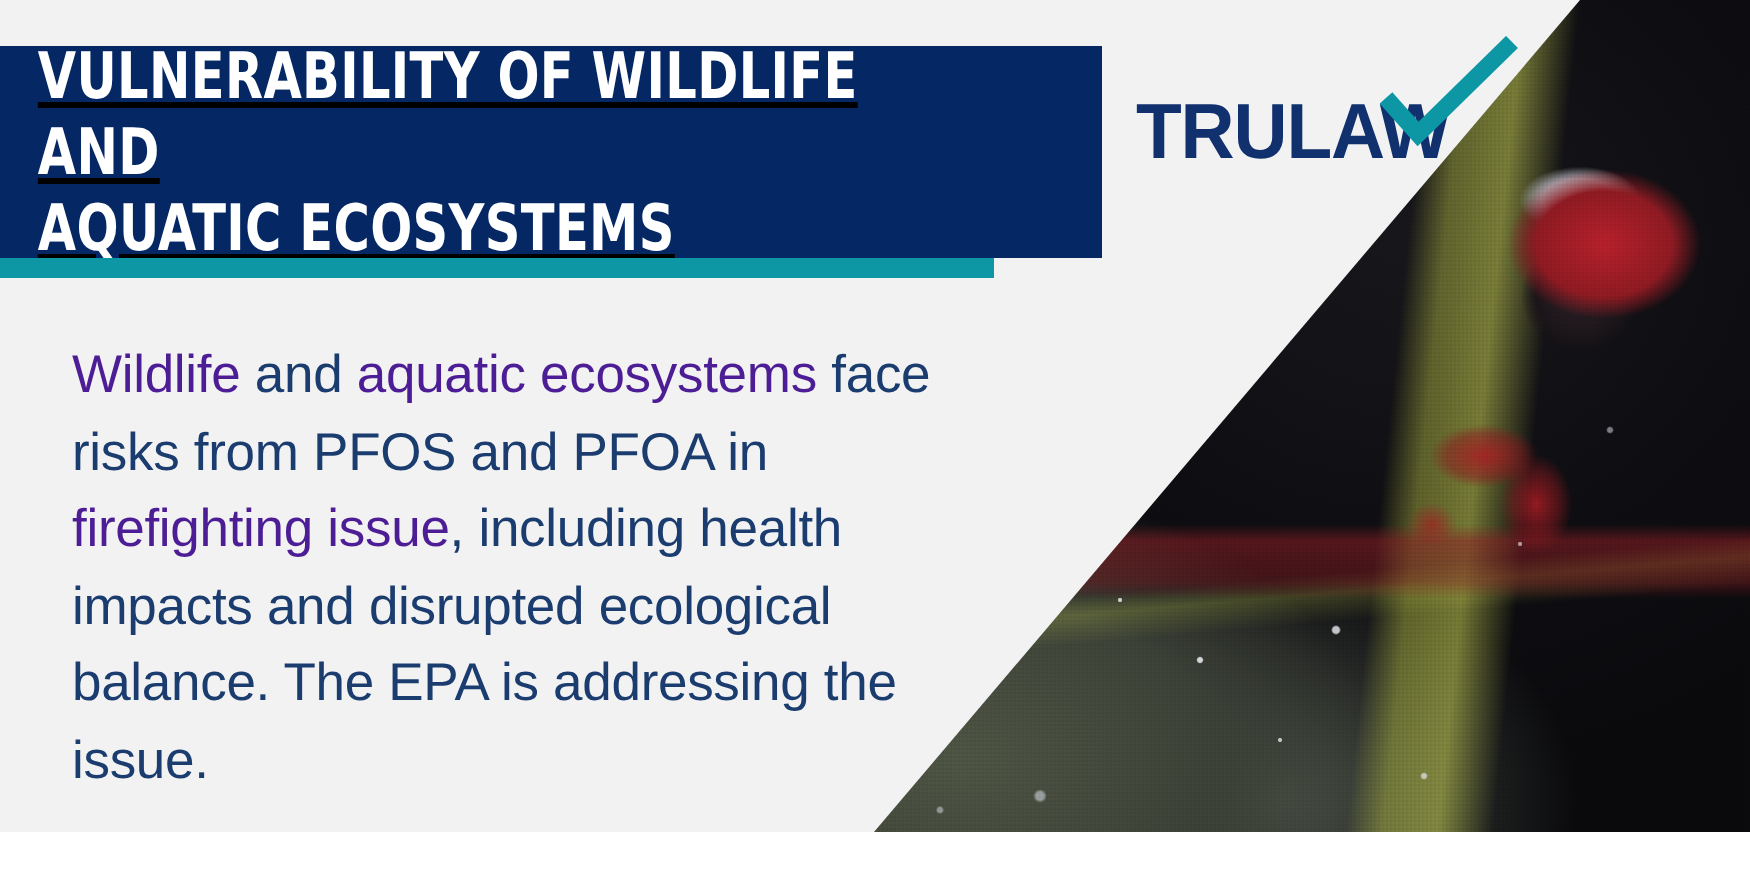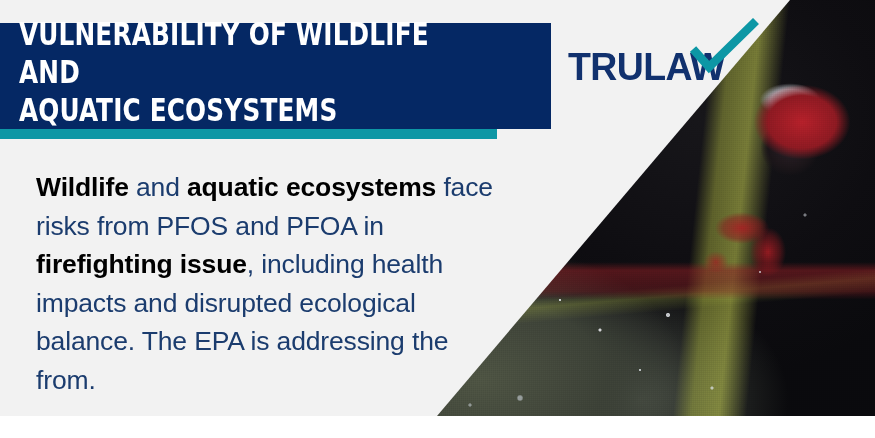--- a/index.html
+++ b/index.html
@@ -75,7 +75,7 @@
     position:absolute; left:0; top:23px;
     width:551px; height:106px;
     background:#052864;
-    display:flex; align-items:flex-end;
+    display:flex; align-items:center;text-decoration:underline;
   }
   .title-text{
     color:#ffffff;

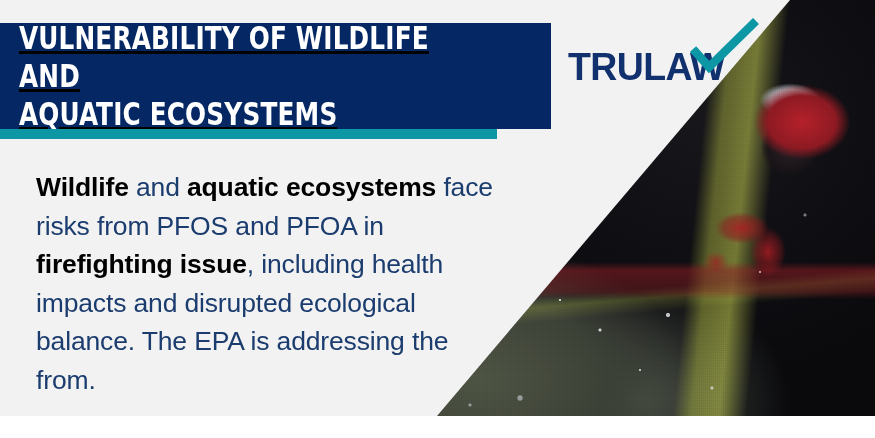--- a/index.html
+++ b/index.html
@@ -122,7 +122,7 @@
     font-weight:400;
     letter-spacing:-.15px;
   }
-  .body-copy b{ font-weight:700; color:#000000; }
+  .body-copy b{ font-weight:400; color:#4c1d95; }
 
   .bottom-strip{
     position:absolute; left:0; bottom:0; width:875px; height:22px;

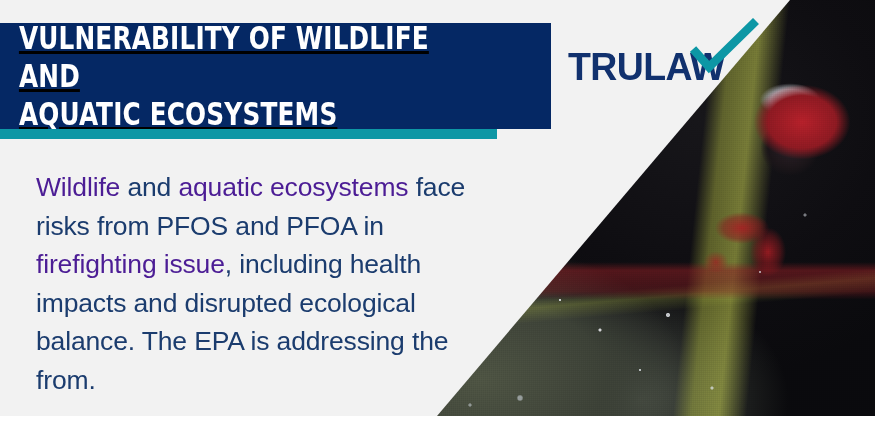--- a/index.html
+++ b/index.html
@@ -154,7 +154,7 @@
     <path d="M3 31 L19 49 L66 3" fill="none" stroke="#0d97a5" stroke-width="8.5" stroke-linecap="butt" stroke-linejoin="miter"></path>
   </svg>
 
-  <div class="body-copy"><b>Wildlife</b><span> and </span><b>aquatic ecosystems</b><span> face risks from PFOS and PFOA in </span><b>firefighting issue</b><span>, including health impacts and disrupted ecological balance. The EPA is addressing the from.</span></div>
+  <div class="body-copy"><b>Wildlife</b><span> and </span><b>aquatic ecosystems</b><span> face risks from PFOS and PFOA in </span><b>firefighting issue</b><span>, including health impacts and disrupted ecological balance. The EPA is addressing the issue.</span></div>
 
   <div class="bottom-strip"></div>
 </div>

